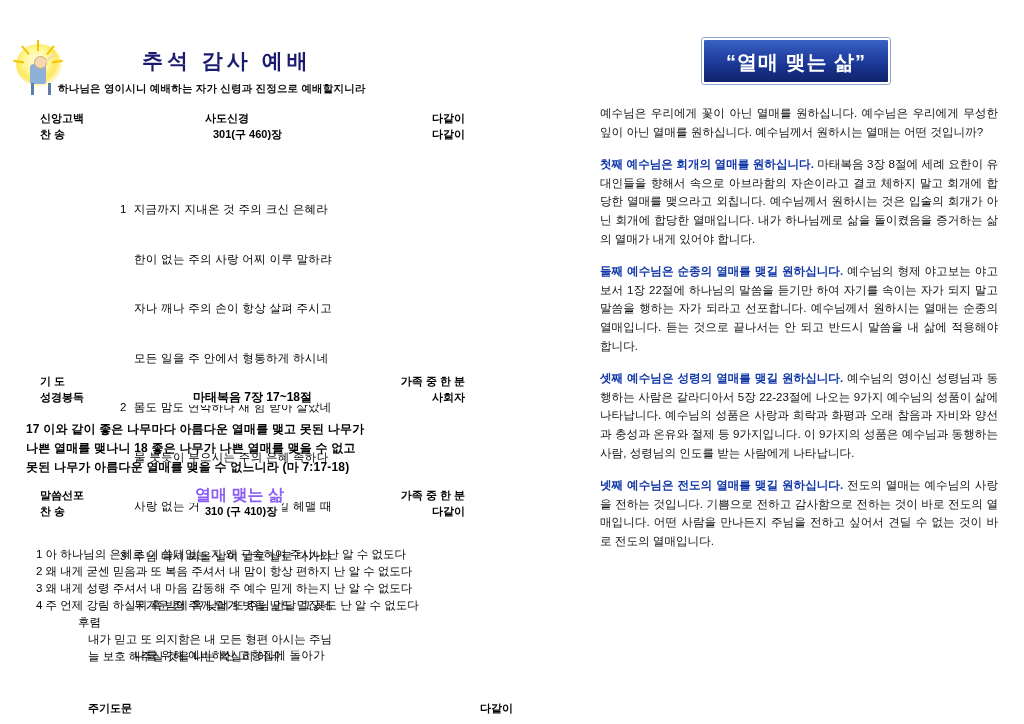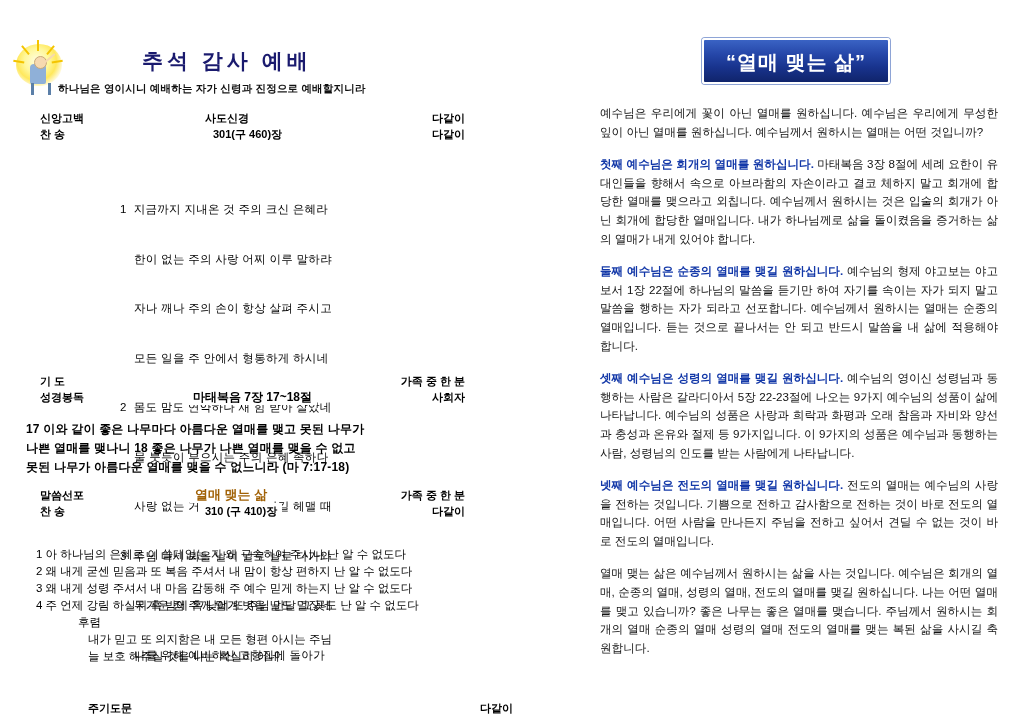--- a/index.html
+++ b/index.html
@@ -333,7 +333,7 @@
       <div class="order-row">
         <span class="dots"></span>
         <span class="ol">말씀선포</span>
-        <span class="om" style="left:150px;font-size:13px;color:#a16207">열매 맺는 삶</span>
+        <span class="om" style="left:150px;font-size:16px;color:#8b5cf6">열매 맺는 삶</span>
         <span class="orr">가족 중 한 분</span>
       </div>
       <div class="order-row">

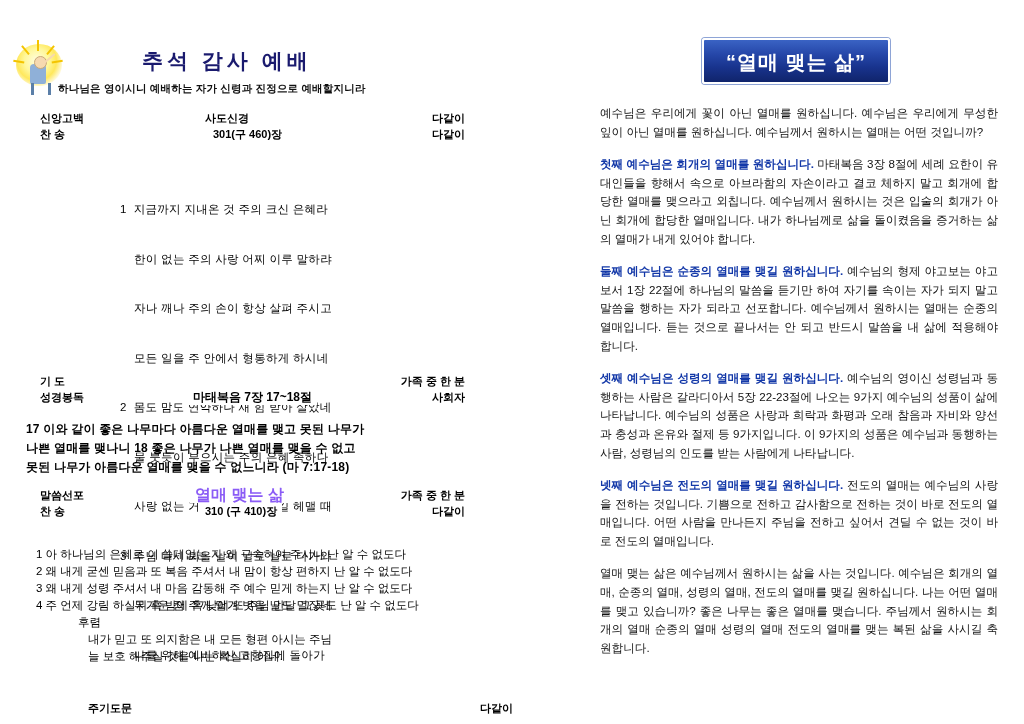--- a/index.html
+++ b/index.html
@@ -386,9 +386,6 @@
       <p class="para">
         <span class="lead">넷째 예수님은 전도의 열매를 맺길 원하십니다.</span><span> 전도의 열매는 예수님의 사랑을 전하는 것입니다. 기쁨으로 전하고 감사함으로 전하는 것이 바로 전도의 열매입니다. 어떤 사람을 만나든지 주님을 전하고 싶어서 견딜 수 없는 것이 바로 전도의 열매입니다.</span>
       </p>
-      <p class="para">
-        <span>열매 맺는 삶은 예수님께서 원하시는 삶을 사는 것입니다. 예수님은 회개의 열매, 순종의 열매, 성령의 열매, 전도의 열매를 맺길 원하십니다. 나는 어떤 열매를 맺고 있습니까? 좋은 나무는 좋은 열매를 맺습니다. 주님께서 원하시는 회개의 열매 순종의 열매 성령의 열매 전도의 열매를 맺는 복된 삶을 사시길 축원합니다.</span>
-      </p>
     </div>
 
   </div>

